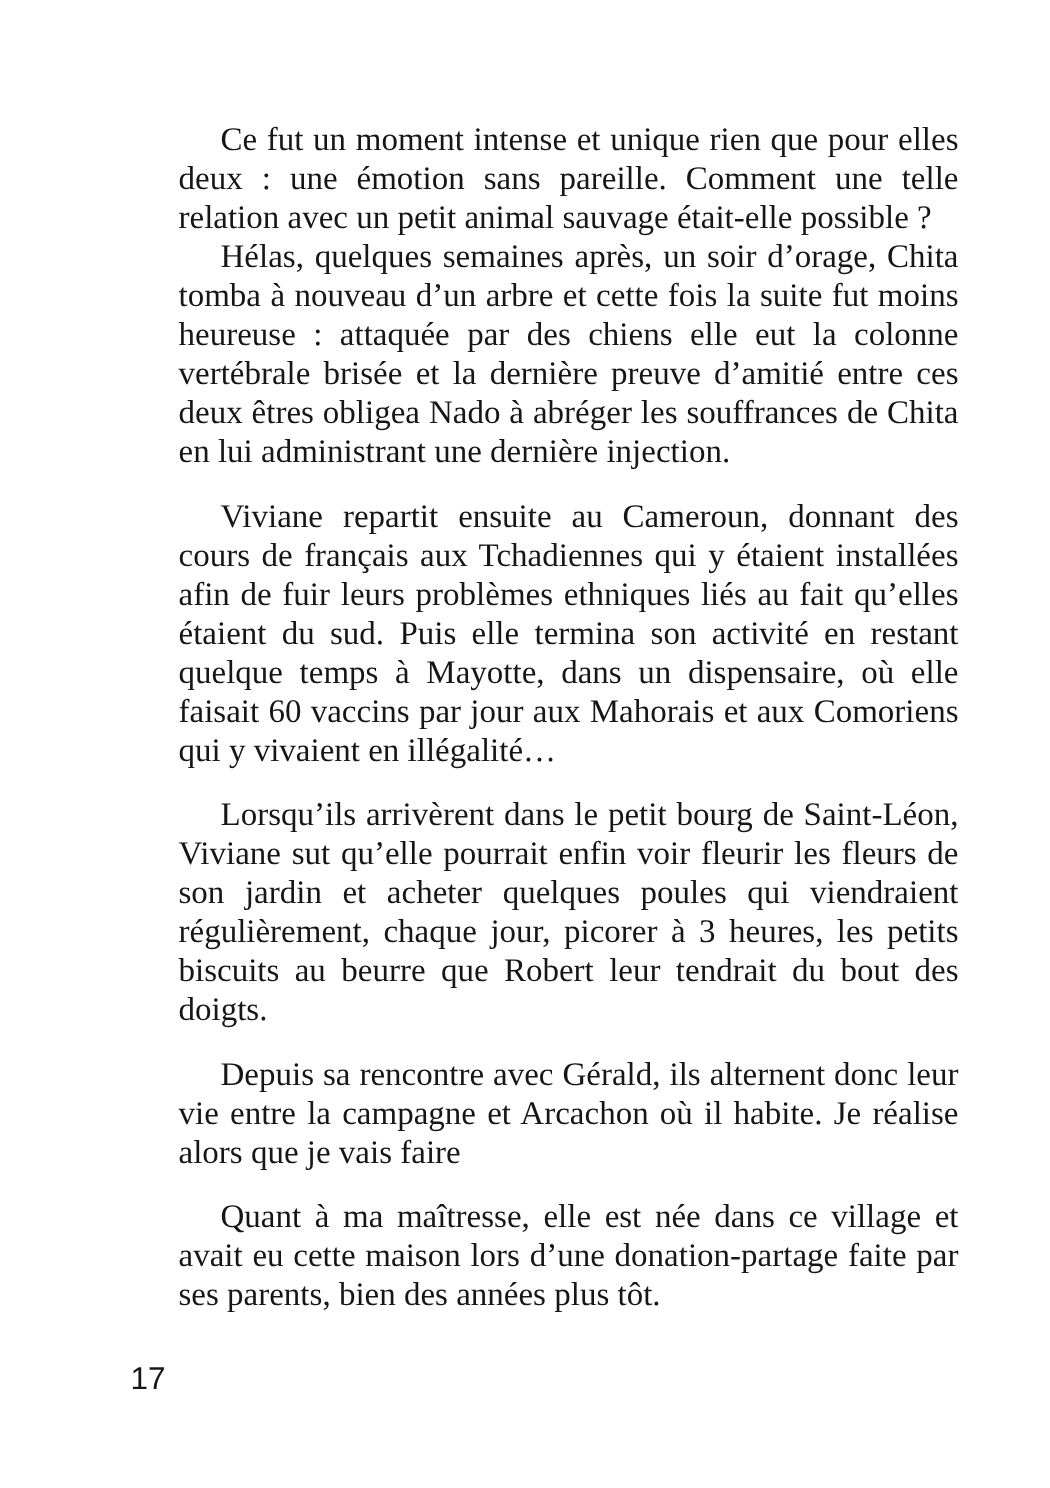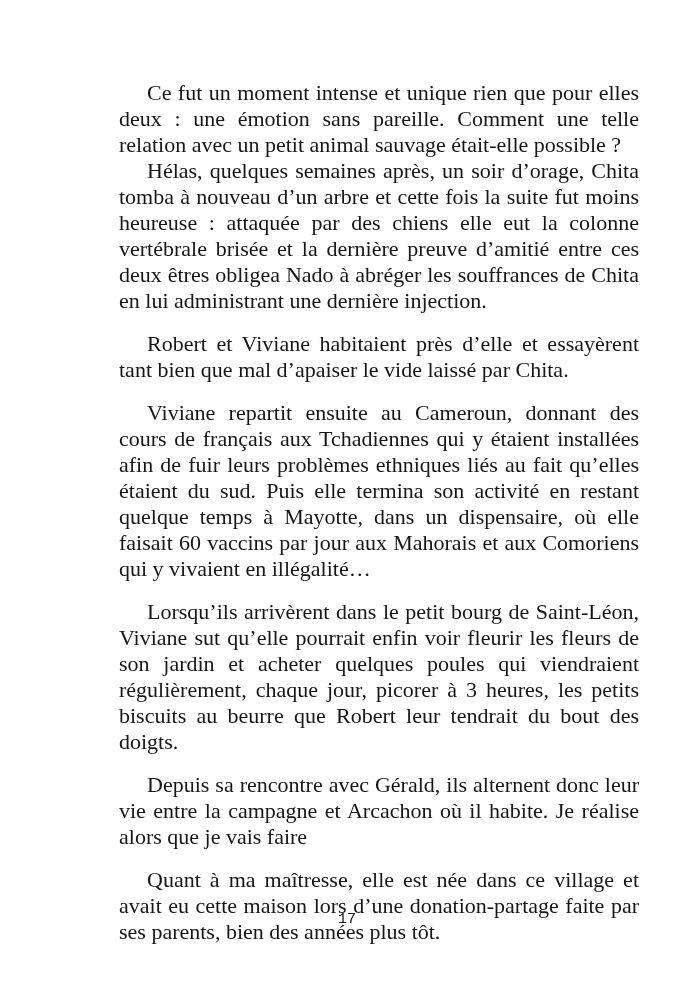--- a/index.html
+++ b/index.html
@@ -61,7 +61,6 @@
     </div>
 
     <div class="paragraph-group">
-      <p>Robert et Viviane habitaient près d’elle et essayèrent tant bien que mal d’apaiser le vide laissé par Chita.</p>
     </div>
 
     <div class="paragraph-group">

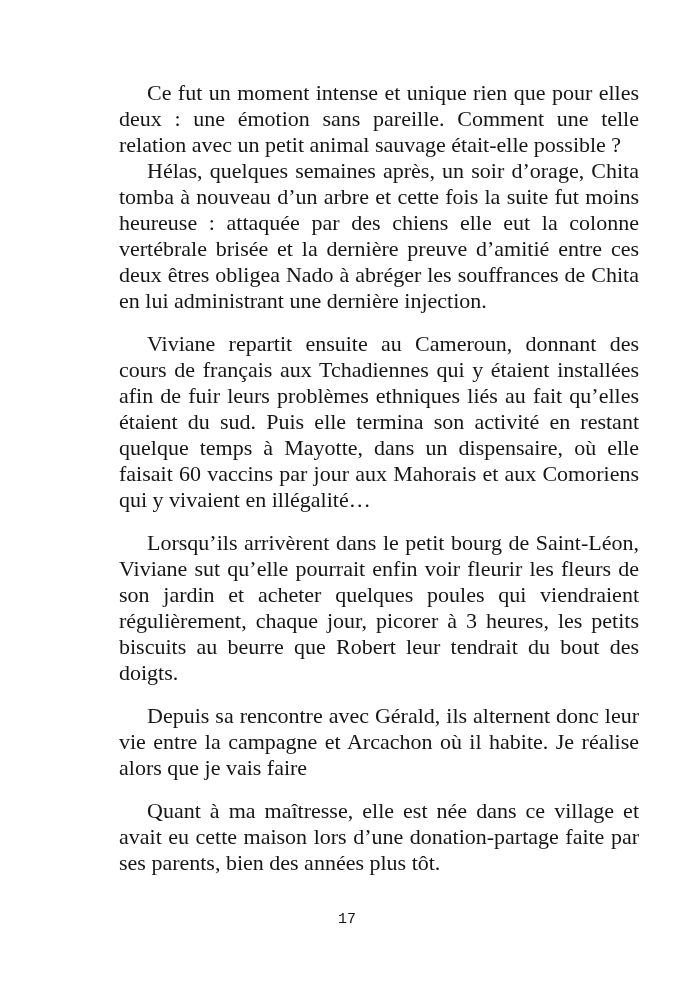--- a/index.html
+++ b/index.html
@@ -42,9 +42,9 @@
     left: 87px;
     top: 908px;
     width: 520px;
-    text-align: center;
-    font-family: Liberation Mono, monospace;
-    font-size: 15px;
+    text-align: left;
+    font-family: Liberation Sans, sans-serif;
+    font-size: 21px;
     line-height: 24px;
     color: #161616;
   }

